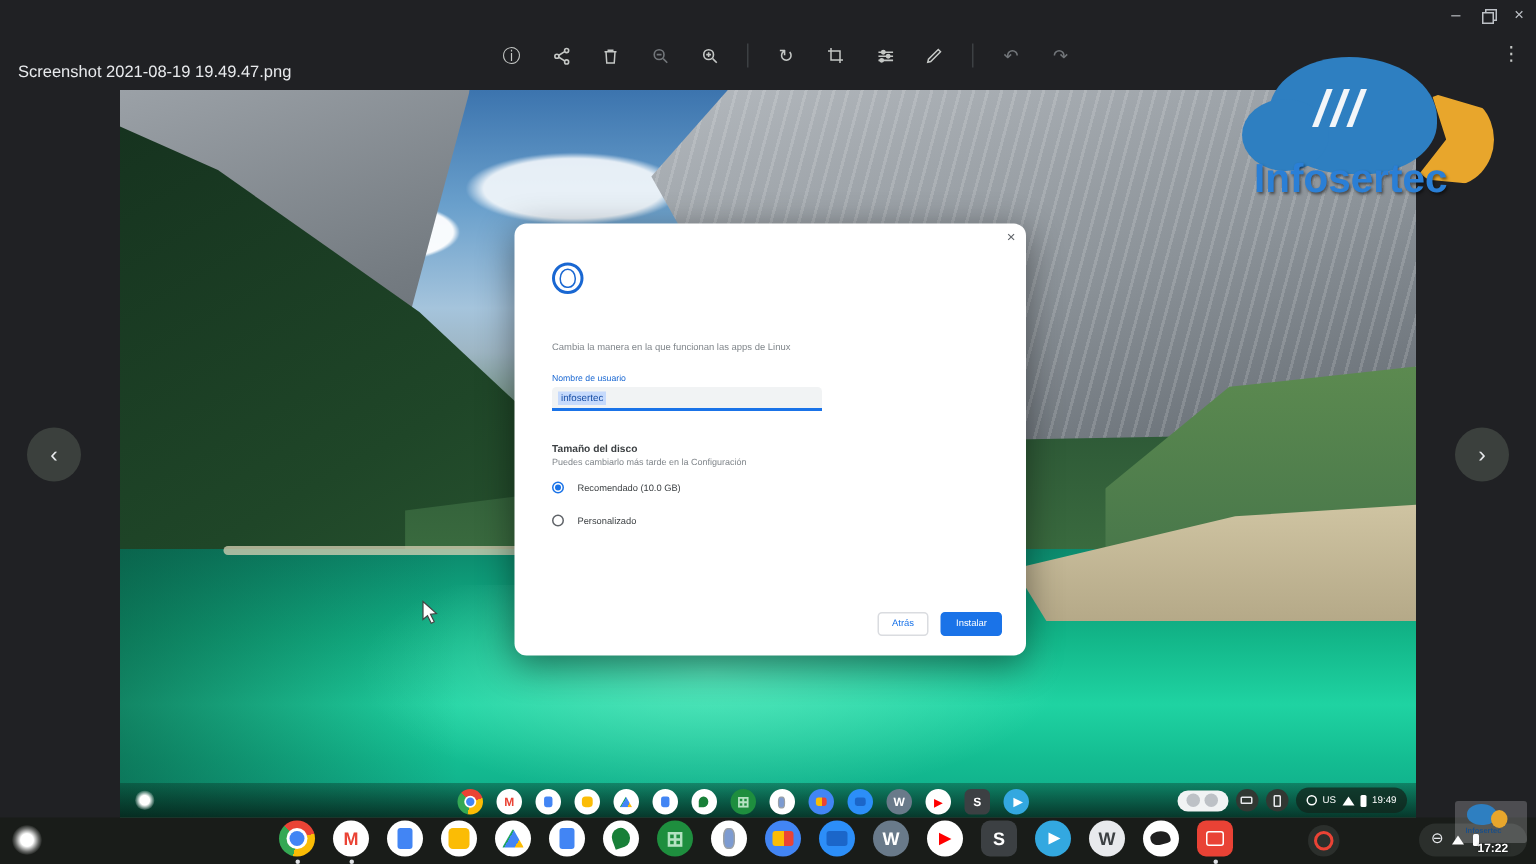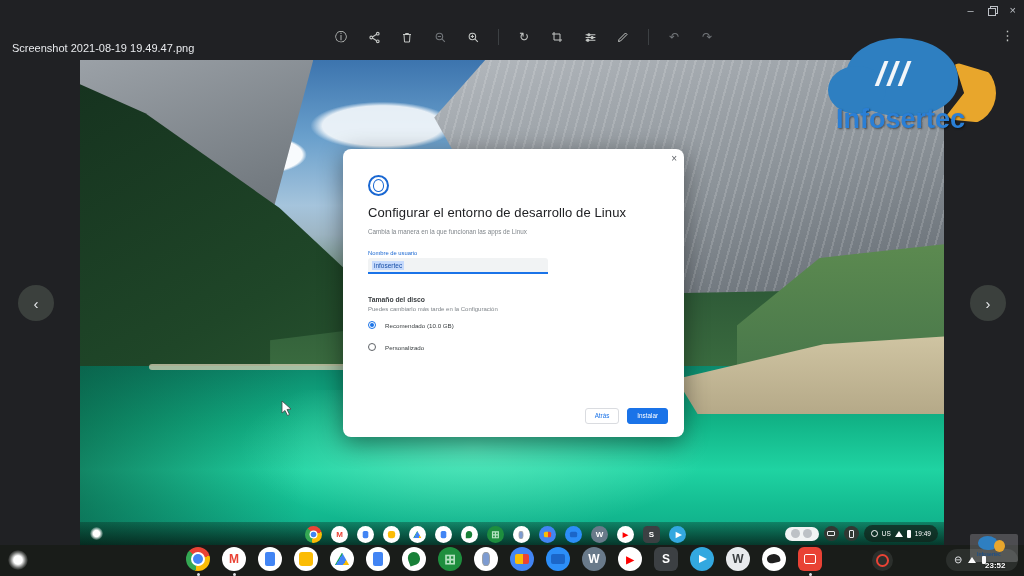--- a/index.html
+++ b/index.html
@@ -354,7 +354,6 @@
   <div class="dialog">
     <span class="dlg-close">×</span>
     <div class="penguin"></div>
-    <div class="dlg-title">Configurar el entorno de desarrollo de Linux</div>
     <div class="dlg-sub">Cambia la manera en la que funcionan las apps de Linux</div>
     <div class="fld-label">Nombre de usuario</div>
     <div class="fld">

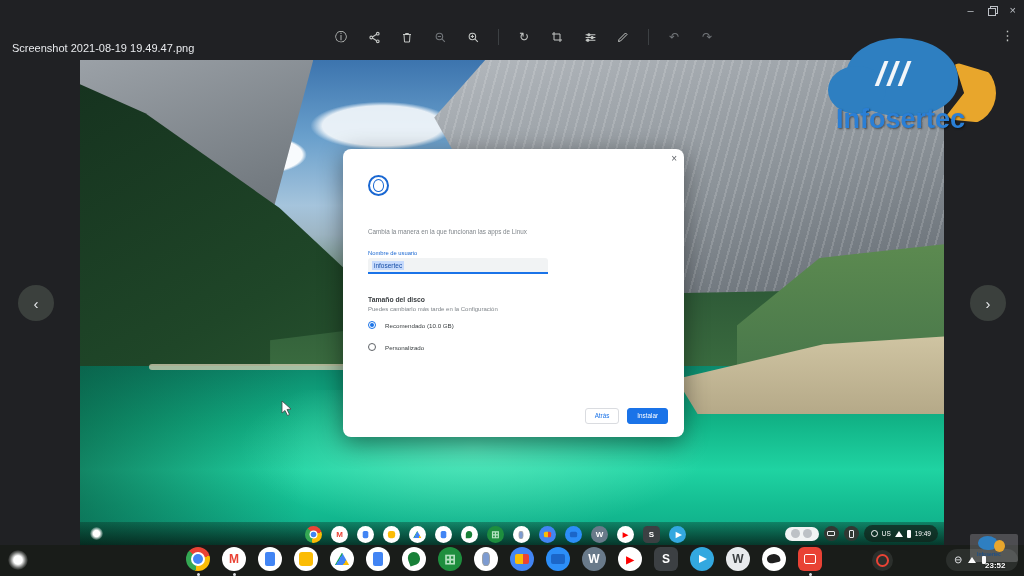--- a/index.html
+++ b/index.html
@@ -515,7 +515,7 @@
       <div class="ml-yellow"></div>
       <div class="ml-text">Infosertec</div>
     </div>
-    <div class="shelf-time">23:52</div>
+    <div class="shelf-time">17:22</div>
   </div>
 
 </div>

